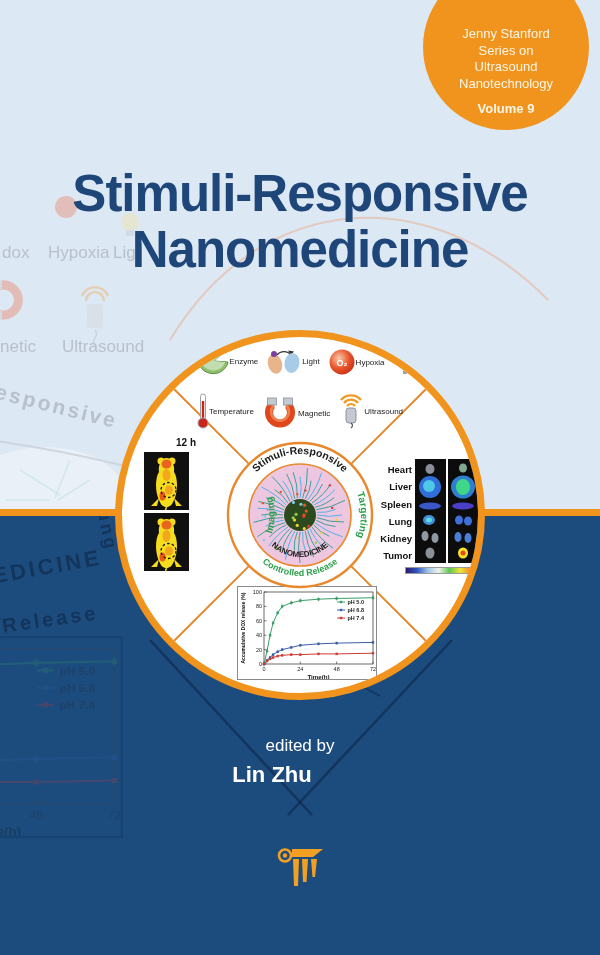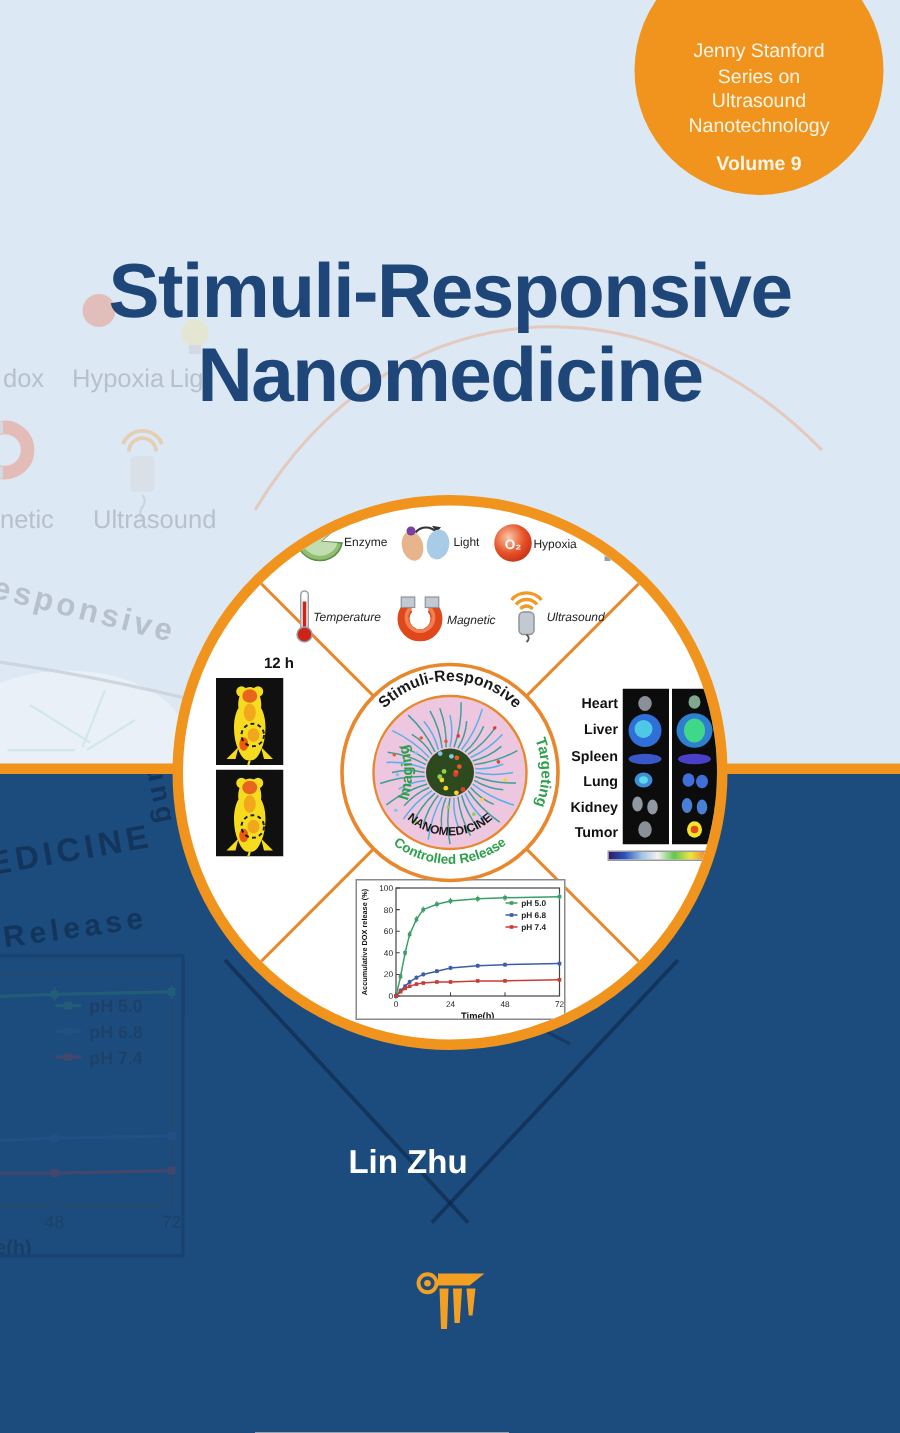--- a/index.html
+++ b/index.html
@@ -319,7 +319,7 @@
       </div>
     </div>
 
-    <div class="stim-row" style="top:55px;font-style:italic;">
+    <div class="stim-row" style="top:55px;">
       <div class="stim">
         <svg width="12" height="36" viewBox="0 0 12 36">
           <rect x="3.5" y="1" width="5" height="26" rx="2.5" fill="#fff" stroke="#9aa0a8" stroke-width="1"></rect>

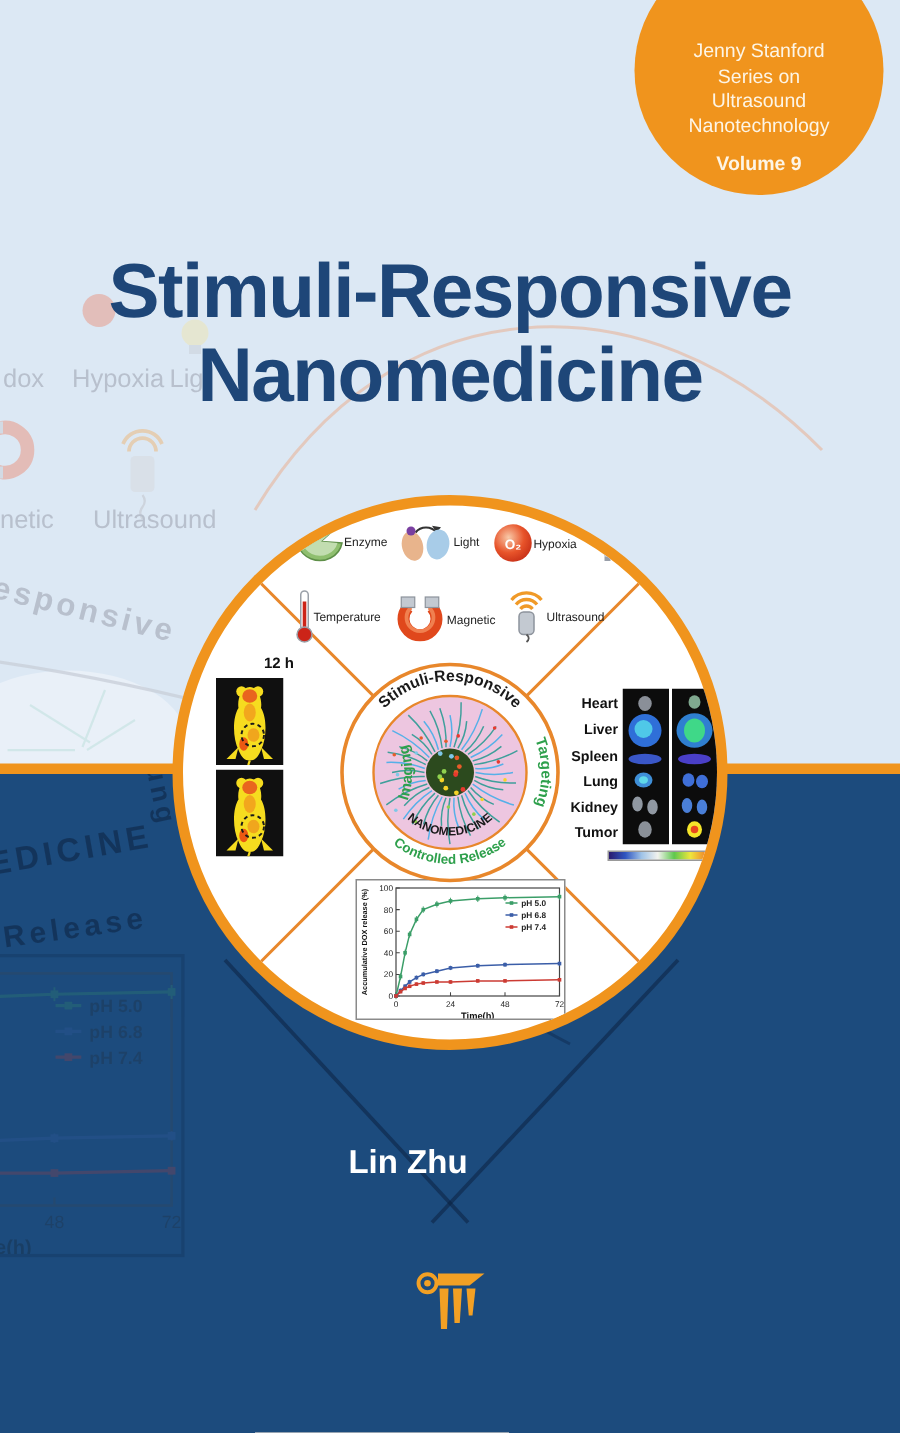--- a/index.html
+++ b/index.html
@@ -233,6 +233,7 @@
         </svg>
     </div>
 
+    <div class="edited-by">edited by</div>
     <div class="editor">Lin Zhu</div>
 
     <svg class="logo" width="52" height="50" viewBox="0 0 52 50">

